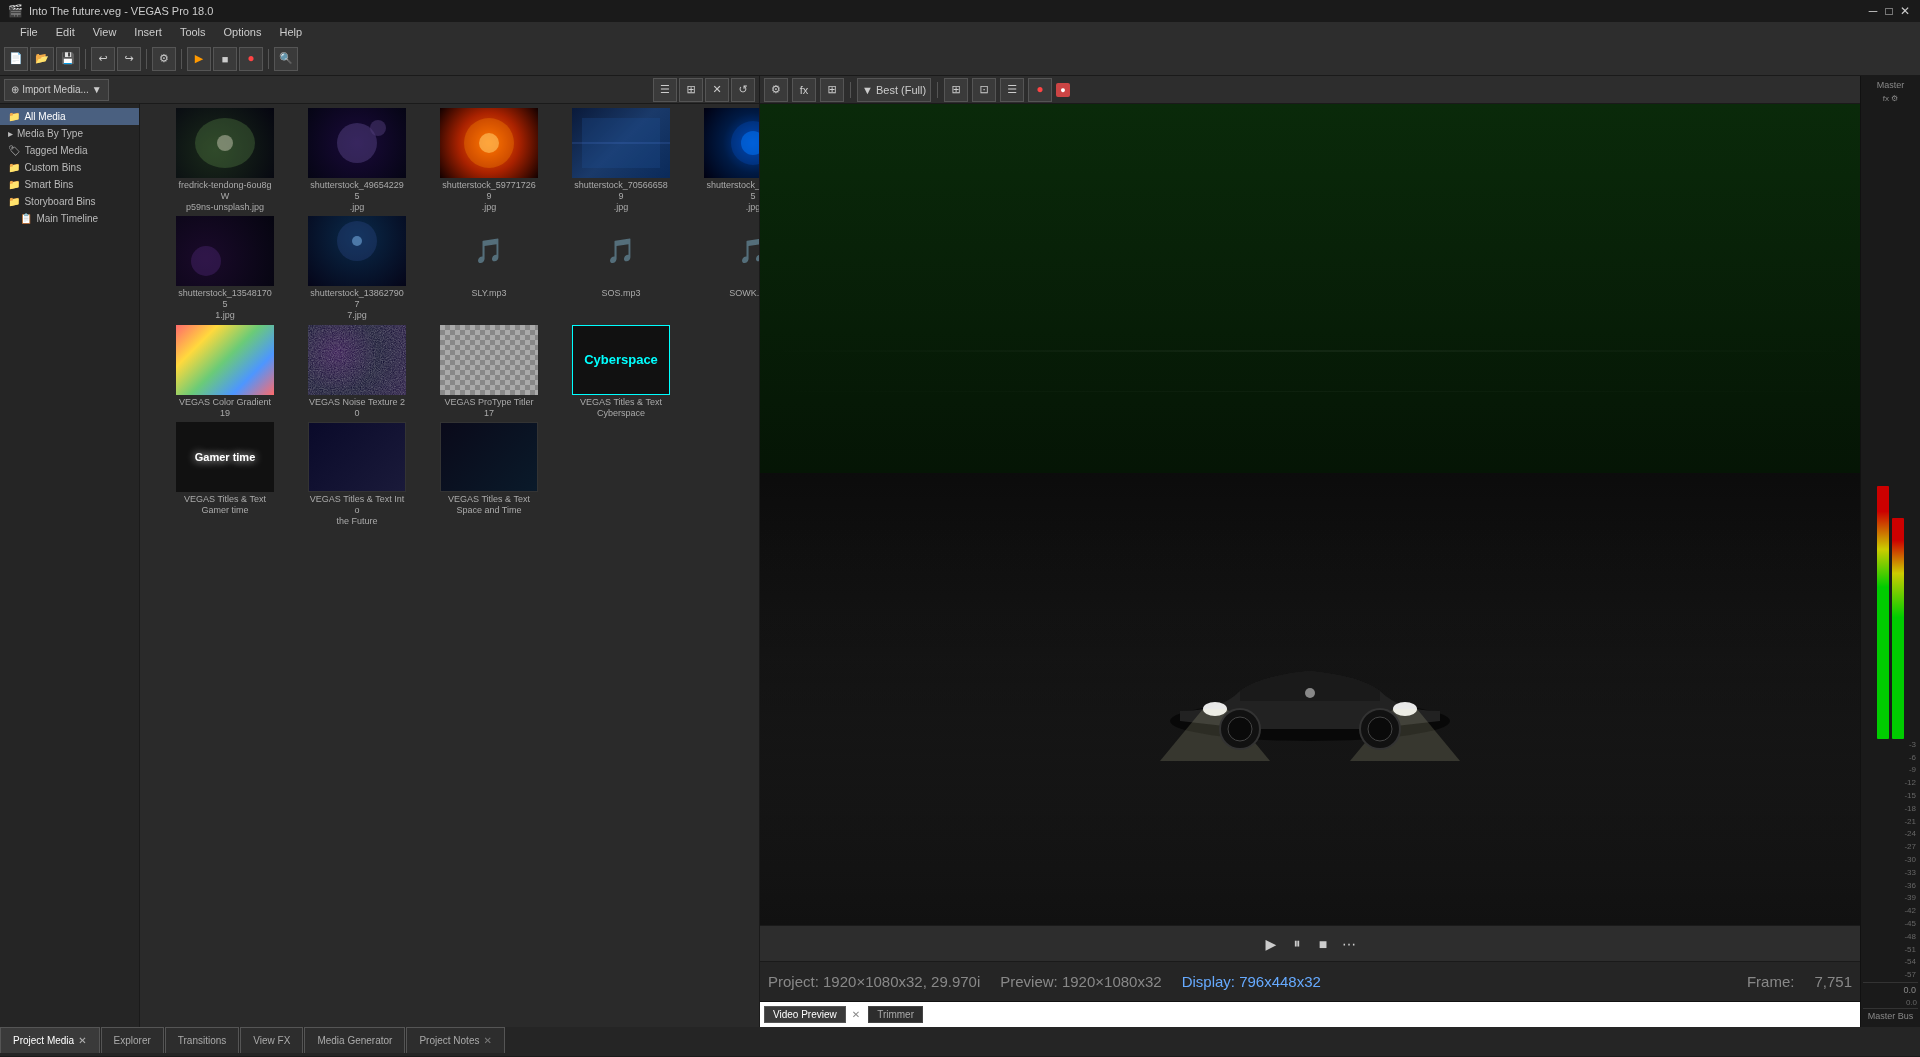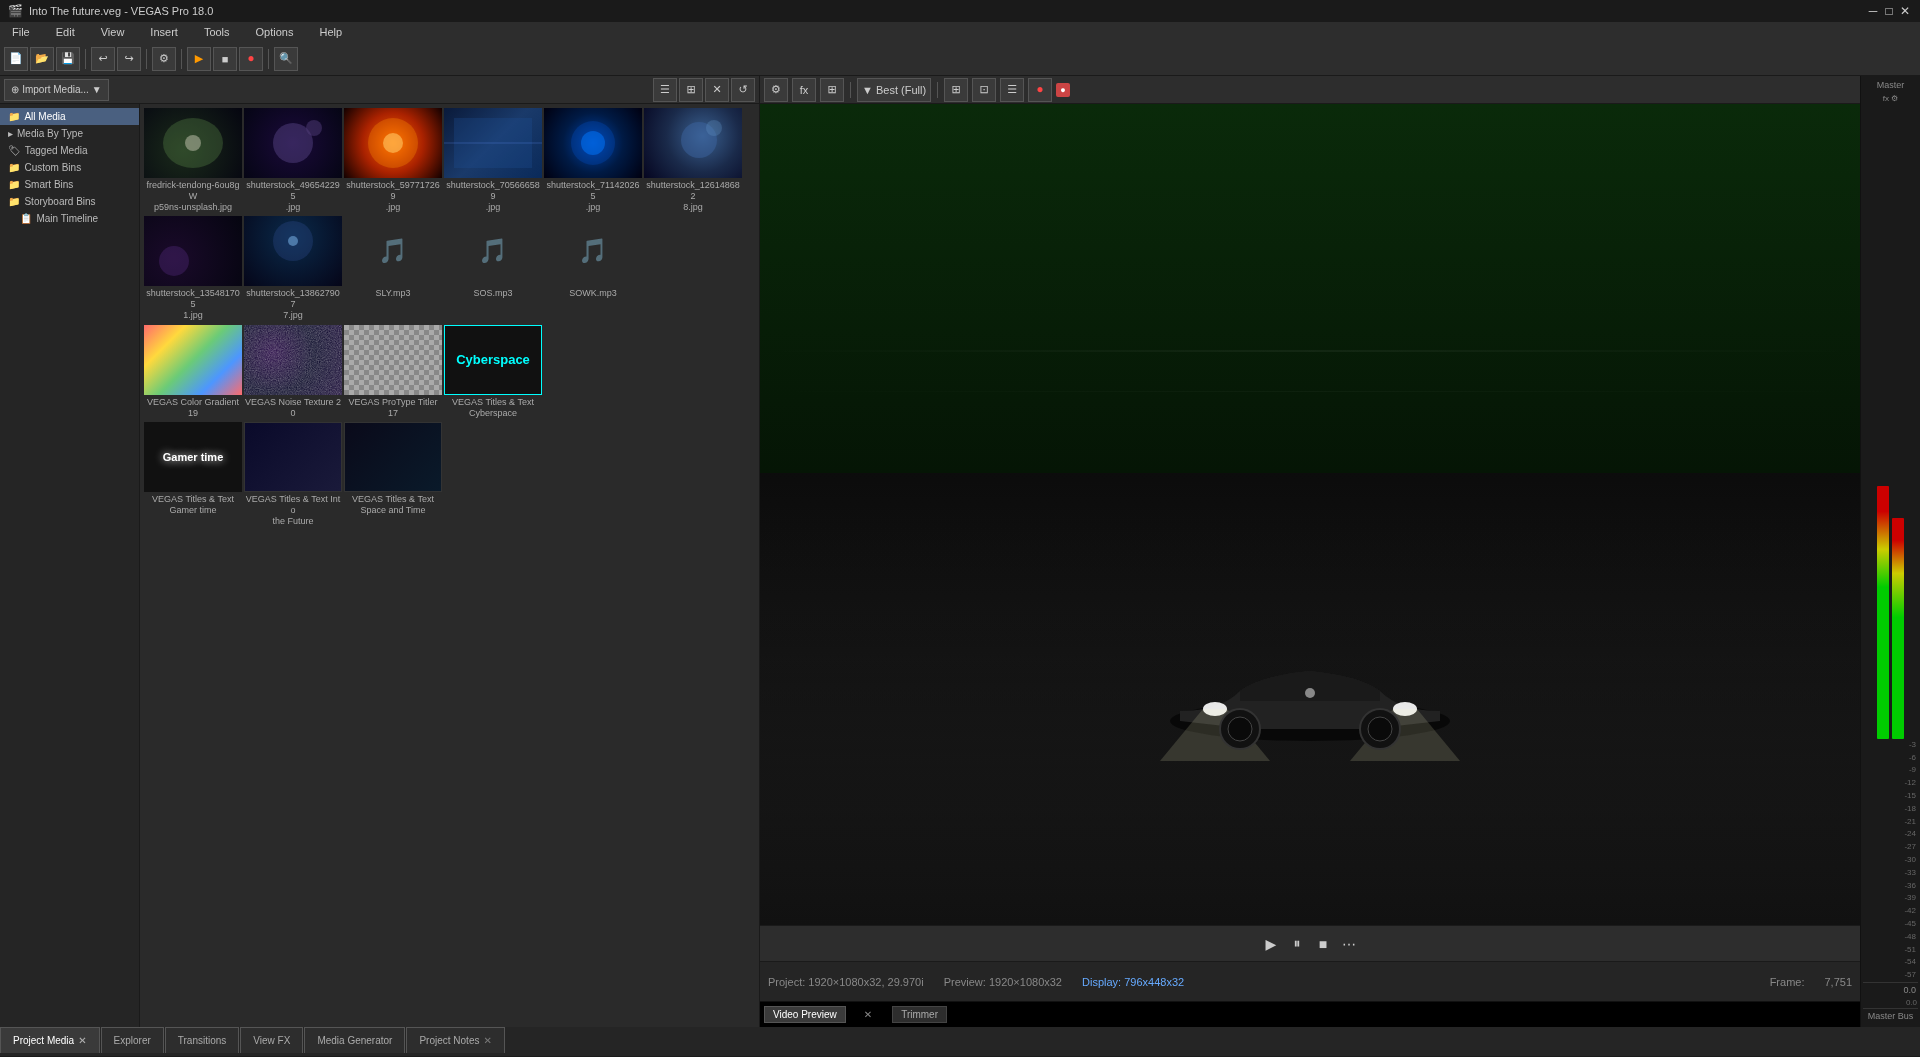--- a/index.html
+++ b/index.html
@@ -12,7 +12,7 @@
     #titlebar-controls span { width: 14px; height: 14px; display: flex; align-items: center; justify-content: center; cursor: pointer; font-size: 12px; color: #ccc; }
 
     
-    #menubar { height: 20px; background: #2d2d2d; display: flex; align-items: center; padding: 0 4px; gap: 10px; }
+    #menubar { height: 20px; background: #2d2d2d; display: flex; align-items: center; padding: 0 12px; gap: 2px; }
     #menubar span { padding: 2px 8px; cursor: pointer; font-size: 11px; color: #ccc; }
 
     

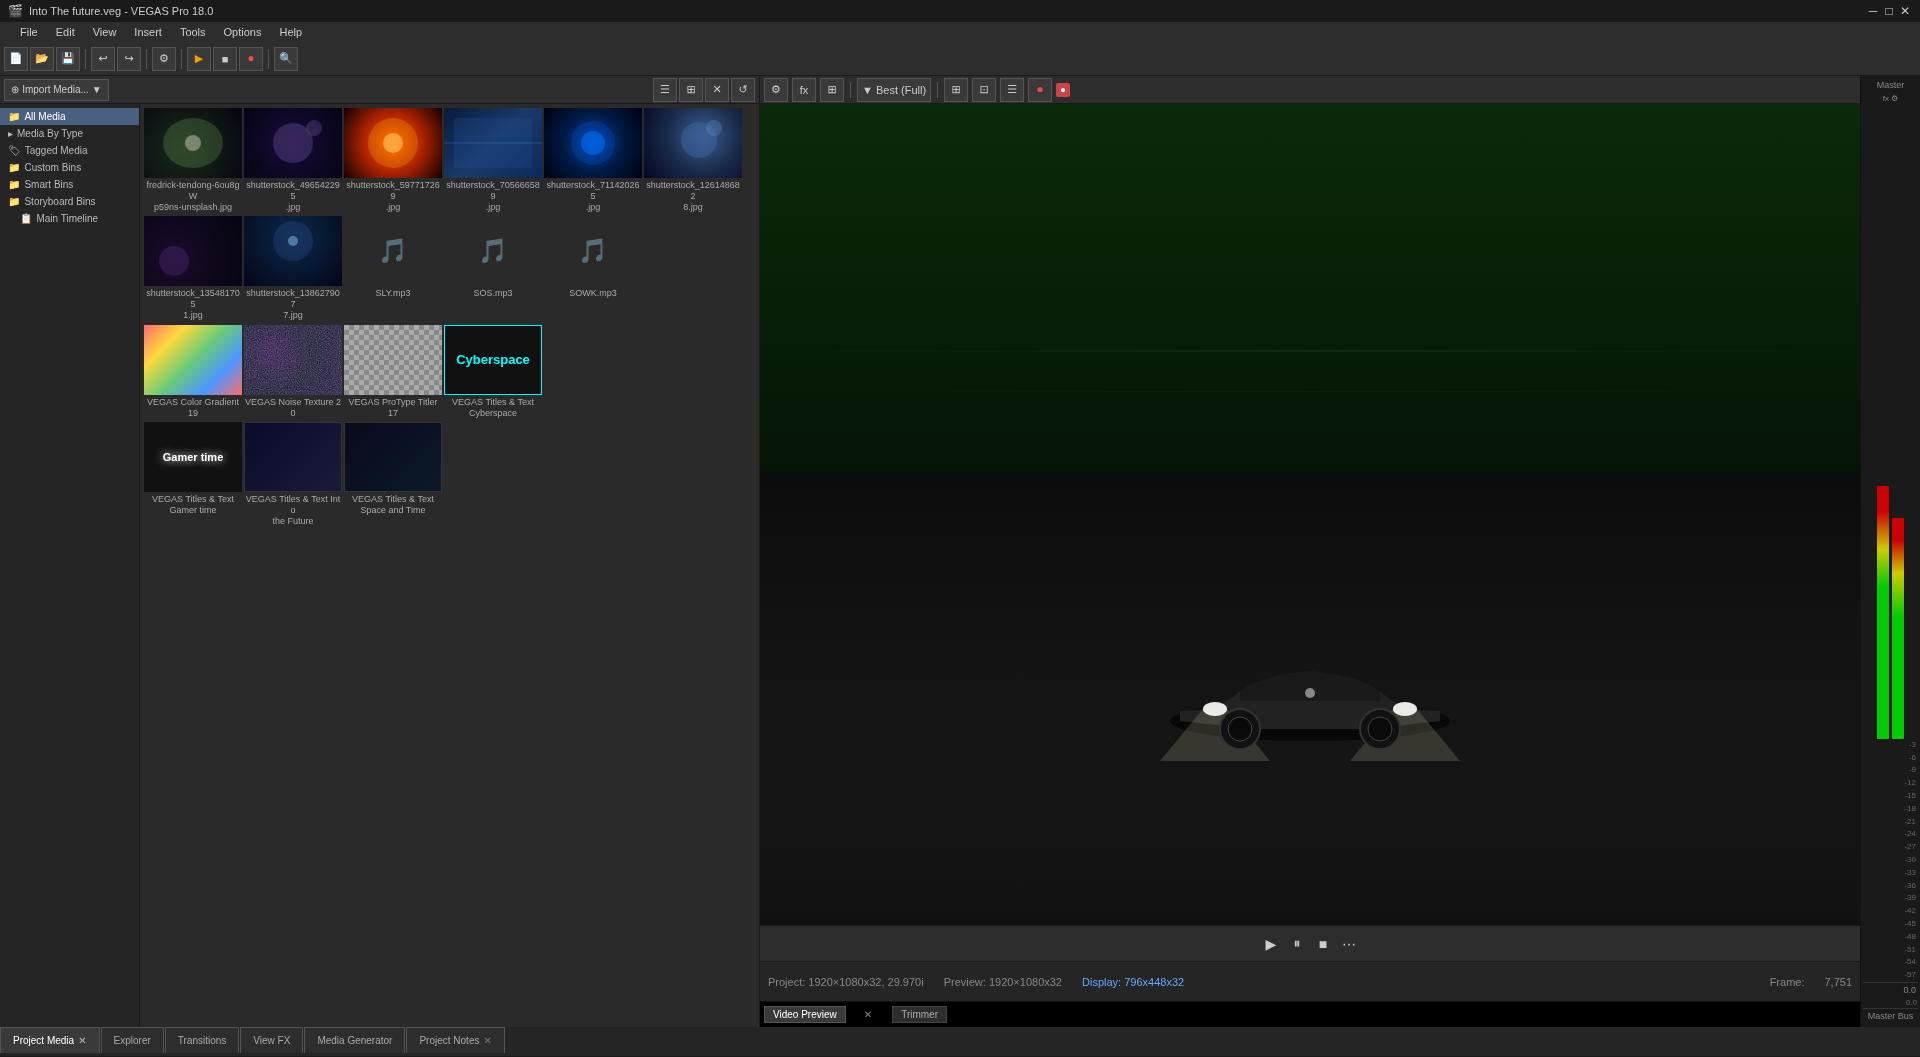--- a/index.html
+++ b/index.html
@@ -41,7 +41,7 @@
     
     #media-grid { flex: 1; background: #2a2a2a; overflow-y: auto; padding: 4px; }
     .media-row { display: flex; gap: 2px; margin-bottom: 2px; }
-    .media-thumb { width: 98px; flex-shrink: 0; cursor: pointer; }
+    .media-thumb { width: 98px; flex-shrink: 0; cursor: pointer; margin-left: 32px; }
     .media-thumb-inner { width: 98px; height: 70px; display: flex; align-items: center; justify-content: center; font-size: 9px; text-align: center; color: #aaa; overflow: hidden; position: relative; }
     .media-label { font-size: 9px; color: #aaa; text-align: center; padding: 2px 1px; line-height: 1.2; word-break: break-all; }
 

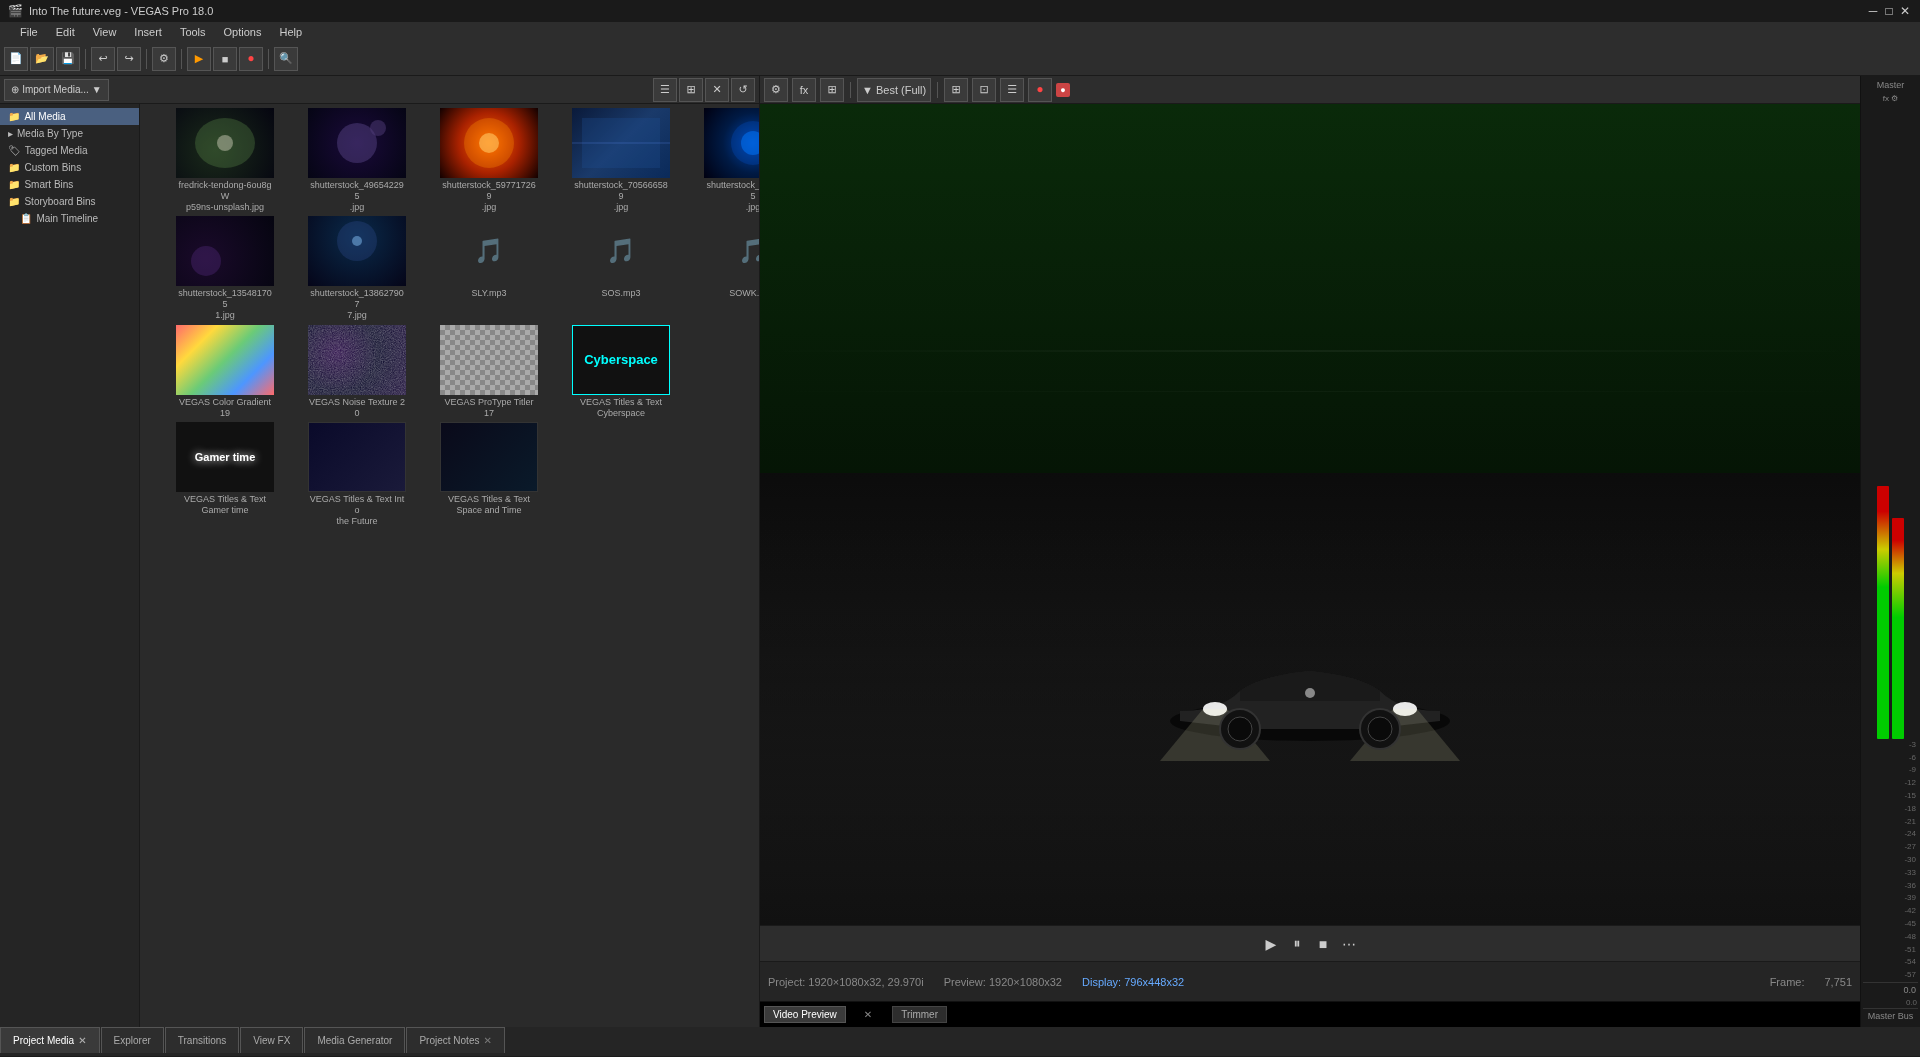--- a/index.html
+++ b/index.html
@@ -370,7 +370,7 @@
         <button class="preview-ctrl-btn">⋯</button>
       </div>
 
-      <div id="preview-info" style="height:40px;background:#252525;padding:4px 8px;font-size:11px;color:#888;display:flex;gap:20px;align-items:center;border-top:1px solid #1a1a1a;">
+      <div id="preview-info" style="height:40px;background:#252525;padding:4px 8px;font-size:15px;color:#888;display:flex;gap:20px;align-items:center;border-top:1px solid #1a1a1a;">
         <span>Project: 1920×1080x32, 29.970i</span>
         <span>Preview: 1920×1080x32</span>
         <span style="color:#6af;">Display: 796x448x32</span>

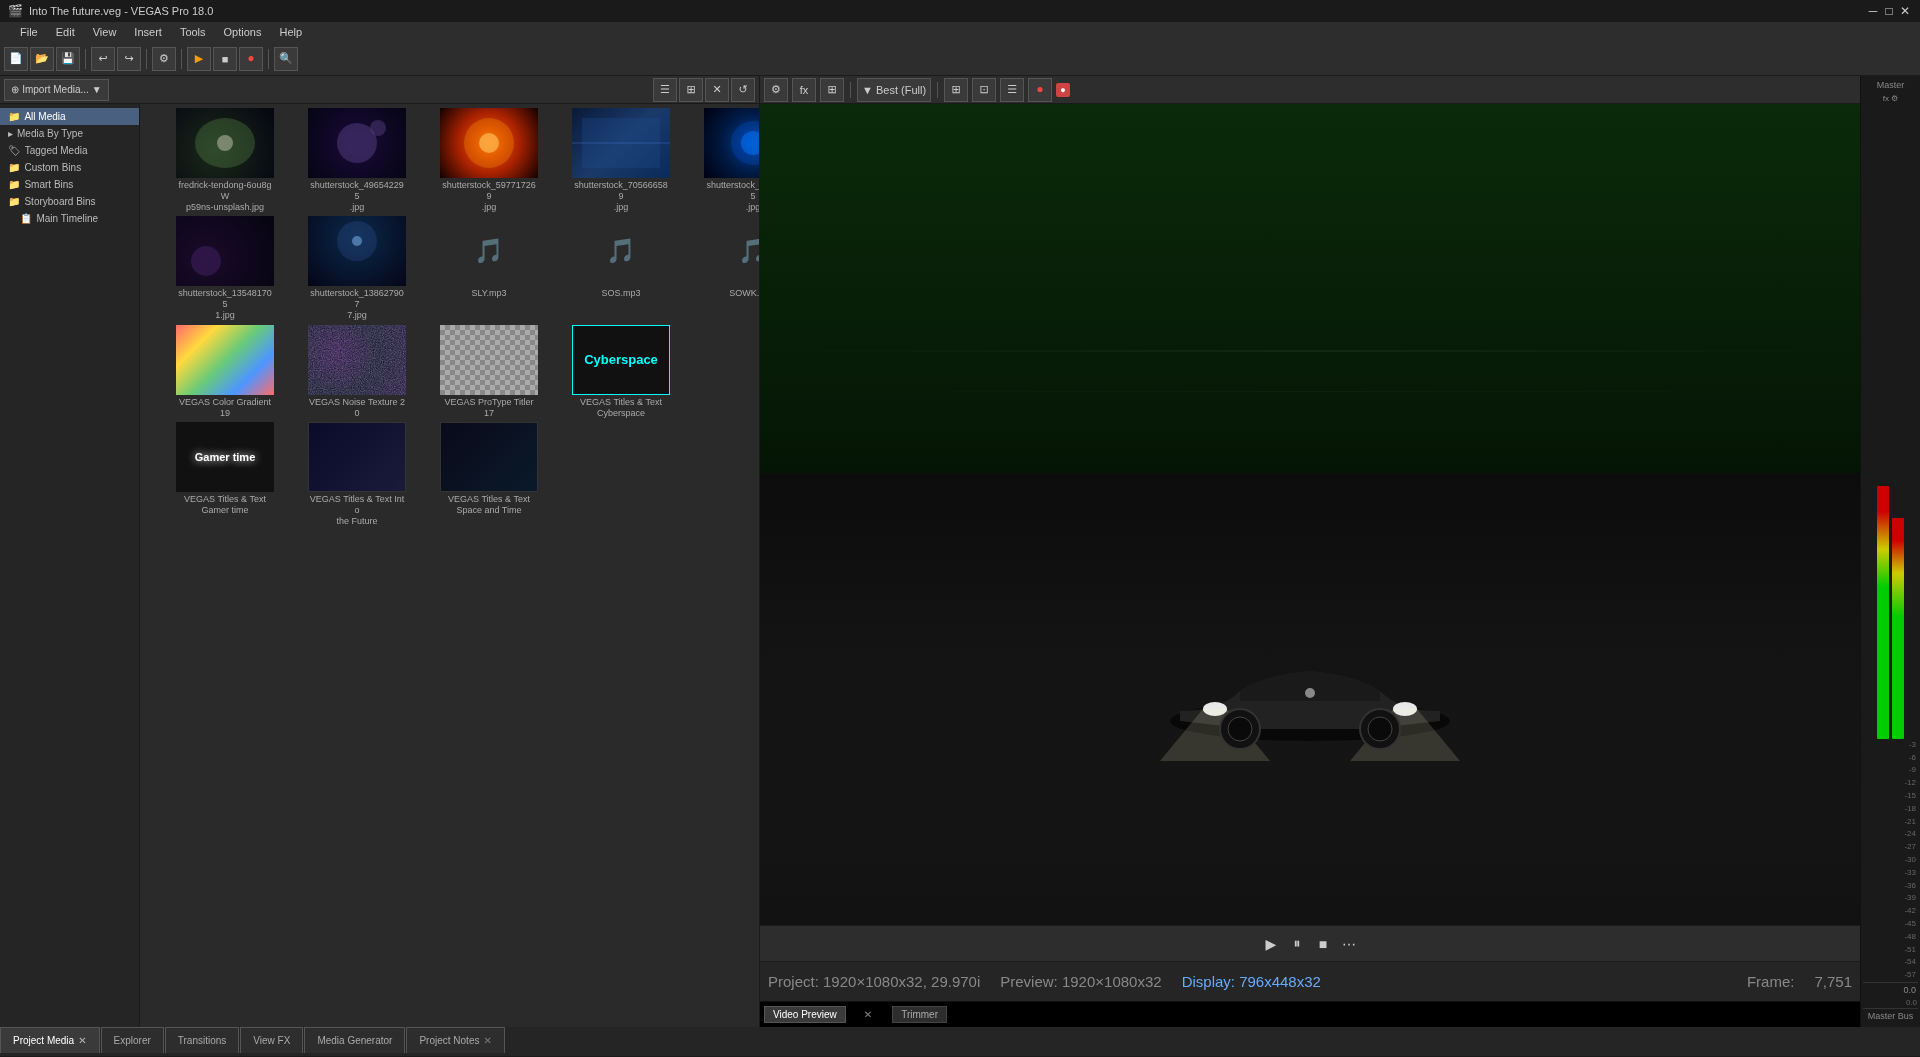--- a/index.html
+++ b/index.html
@@ -378,7 +378,7 @@
         <span>7,751</span>
       </div>
 
-      <div style="height:26px;background:#000000;display:flex;align-items:center;padding:0 4px;gap:14px;border-top:1px solid #111;">
+      <div style="height:26px;background:#ffffff;display:flex;align-items:center;padding:0 4px;gap:2px;border-top:1px solid #111;">
         <div style="padding:2px 8px;background:#3a3a3a;border:1px solid #555;font-size:10px;cursor:pointer;color:#fff;">Video Preview</div>
         <div style="font-size:10px;cursor:pointer;padding:2px 4px;color:#888;">✕</div>
         <div style="padding:2px 8px;background:#2d2d2d;border:1px solid #444;font-size:10px;cursor:pointer;color:#aaa;margin-left:2px;">Trimmer</div>

